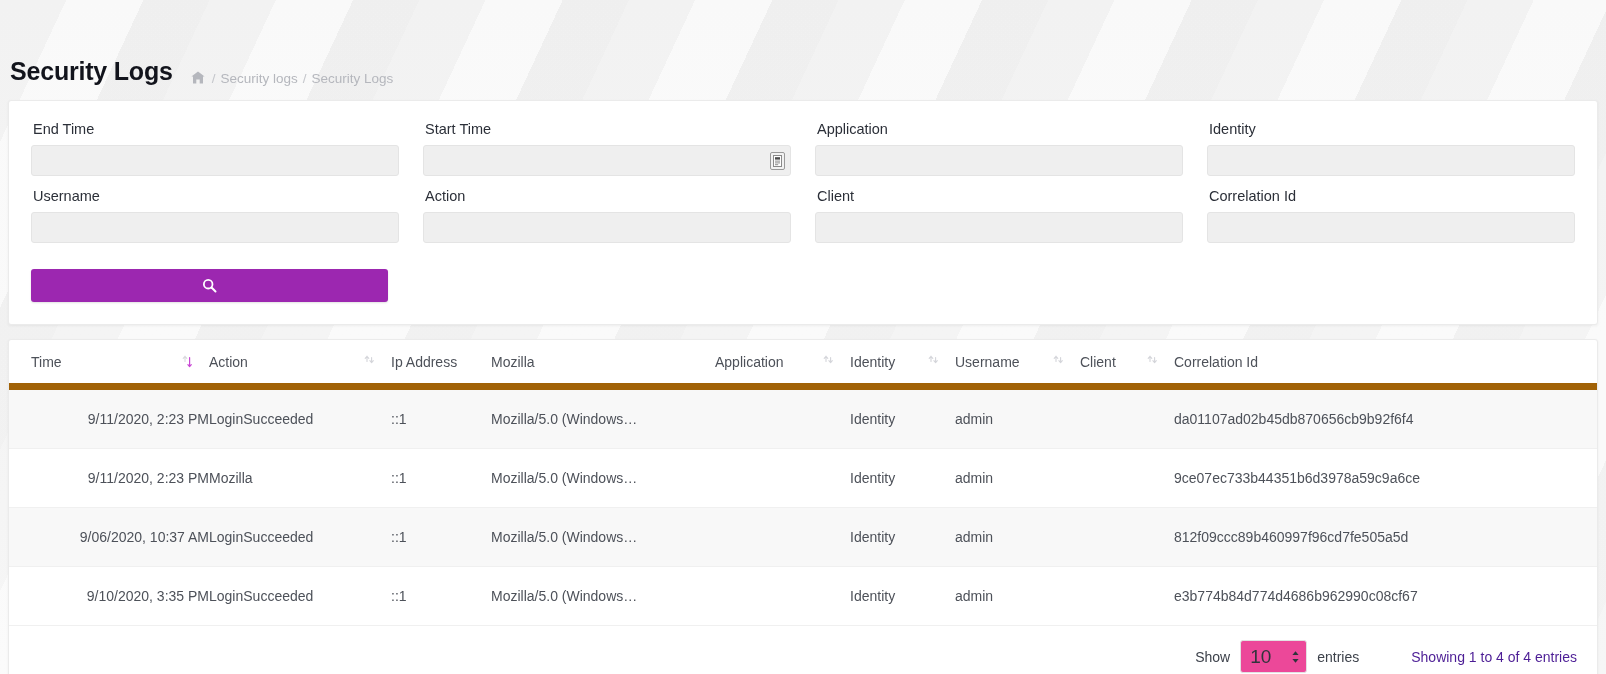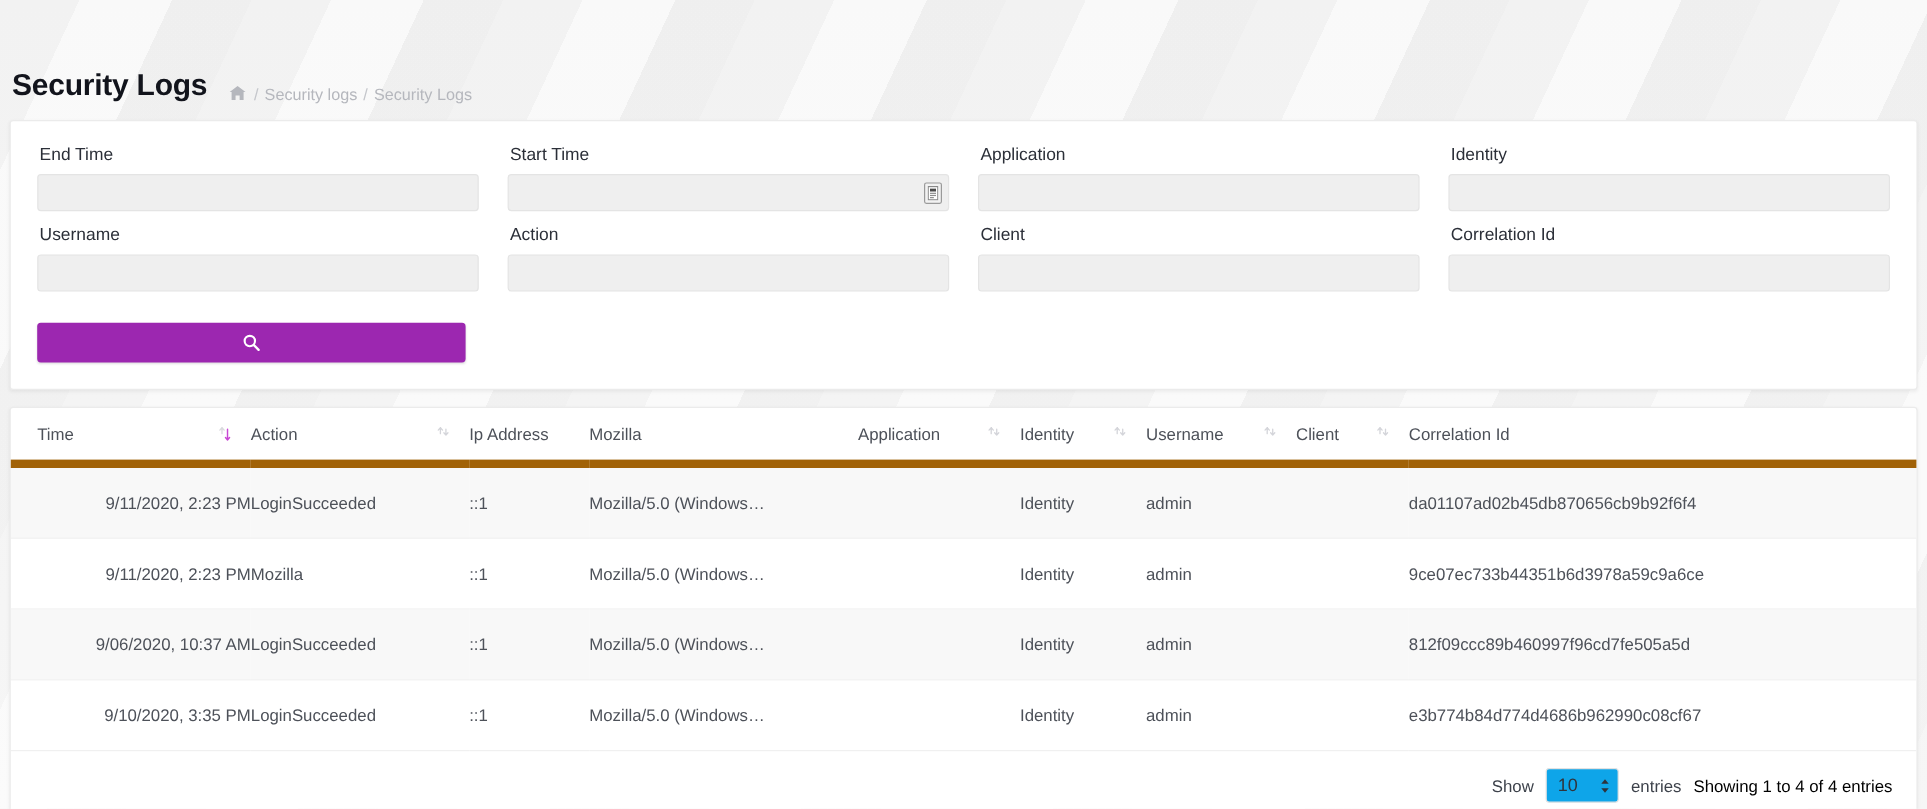--- a/index.html
+++ b/index.html
@@ -196,10 +196,10 @@
   .length-select {
     appearance: none;
     -webkit-appearance: none;
-    background: #0ea5e9;
+    background: #ec4899;
     border: 1px solid #e2e2e2;
     border-radius: 3px;
-    font-size: 15px;
+    font-size: 19px;
     font-family: "Liberation Sans", sans-serif;
     color: #30343c;
     padding: 5px 24px 5px 9px;

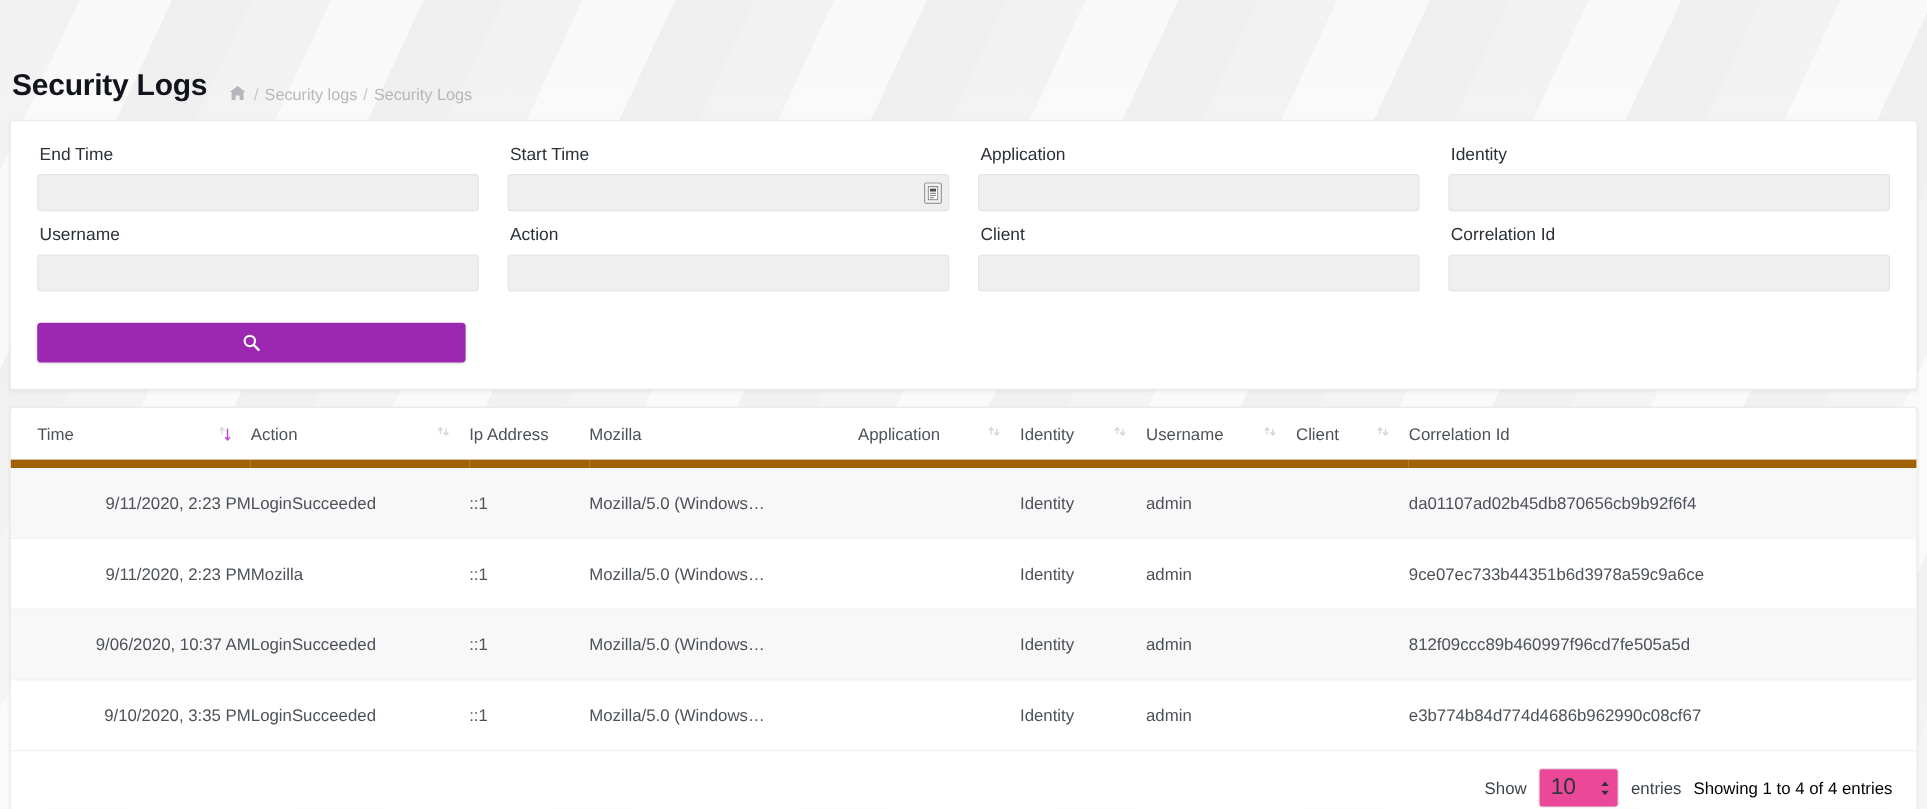--- a/index.html
+++ b/index.html
@@ -216,7 +216,8 @@
   }
   .showing-info {
     font-size: 14px;
-    color: #000000;
+    color: #4c1d95;
+    margin-left: 42px;
   }
   .footer-right { display: flex; align-items: center; gap: 0; }
   .pager-link {

